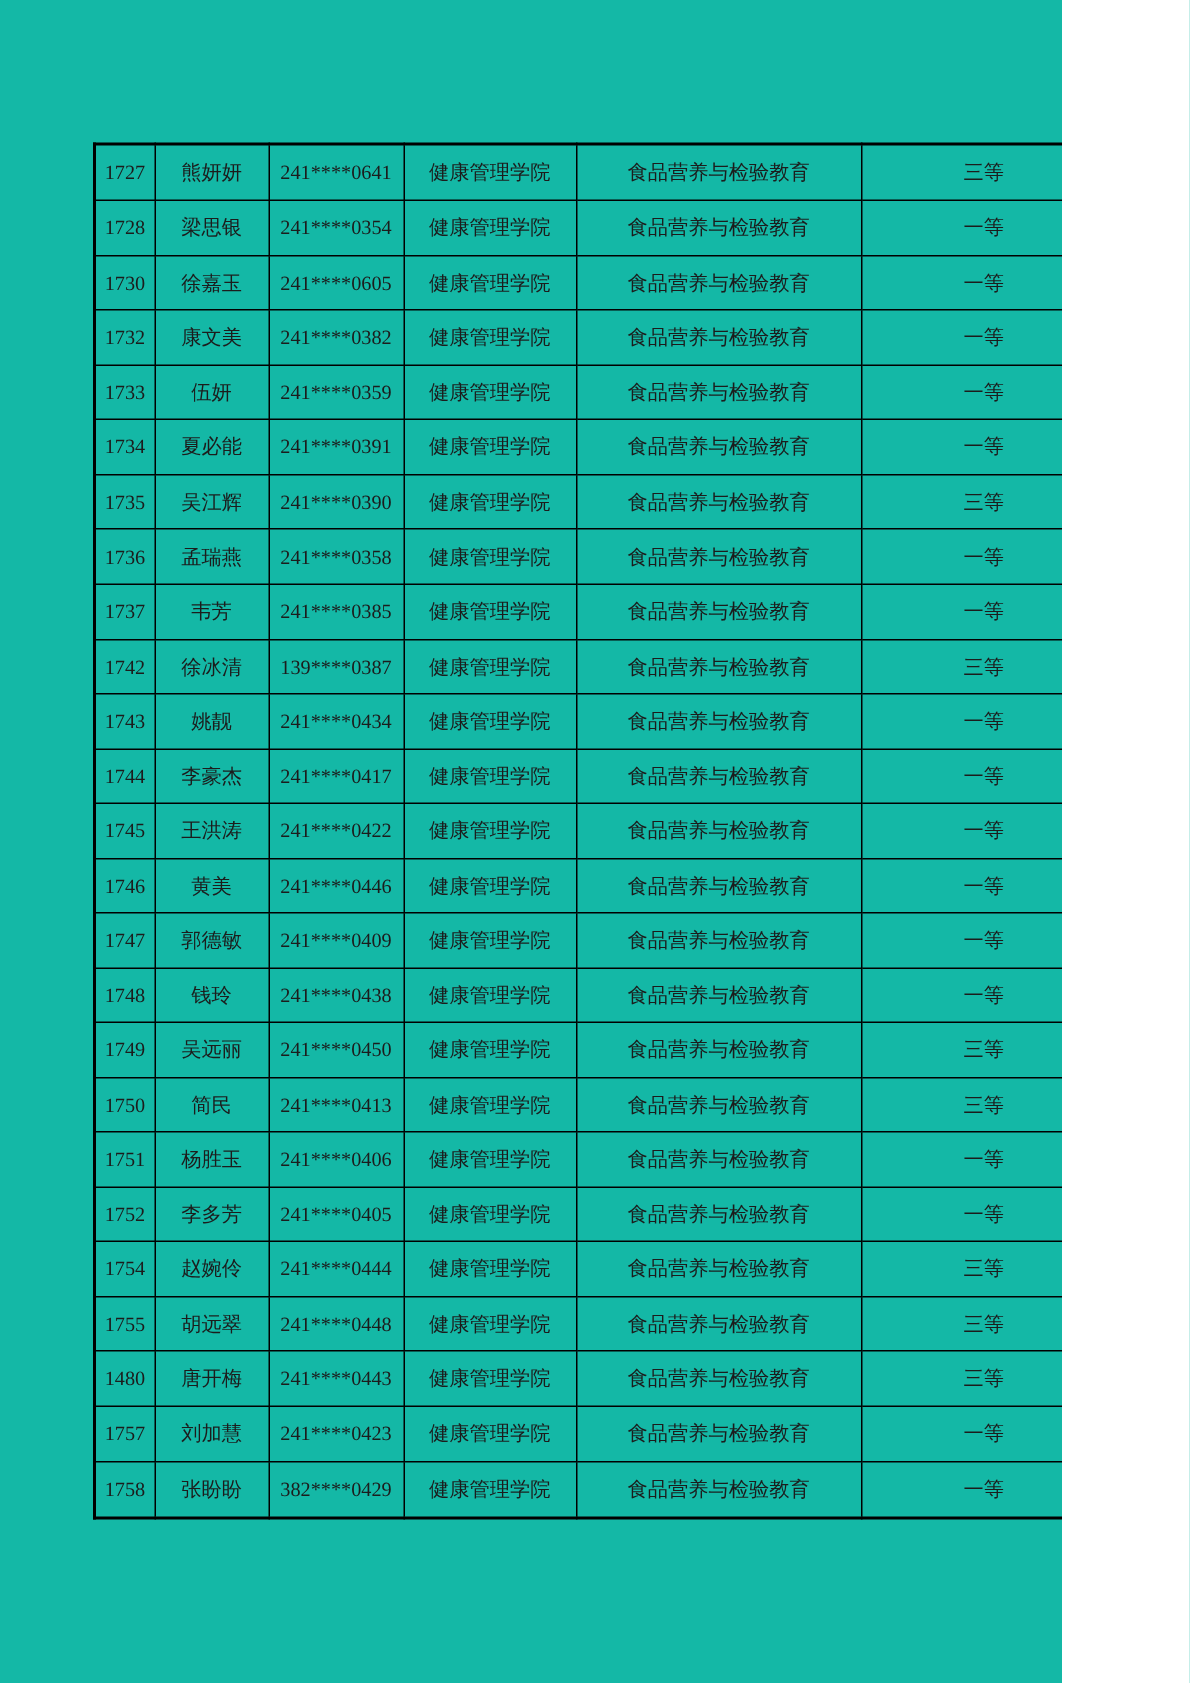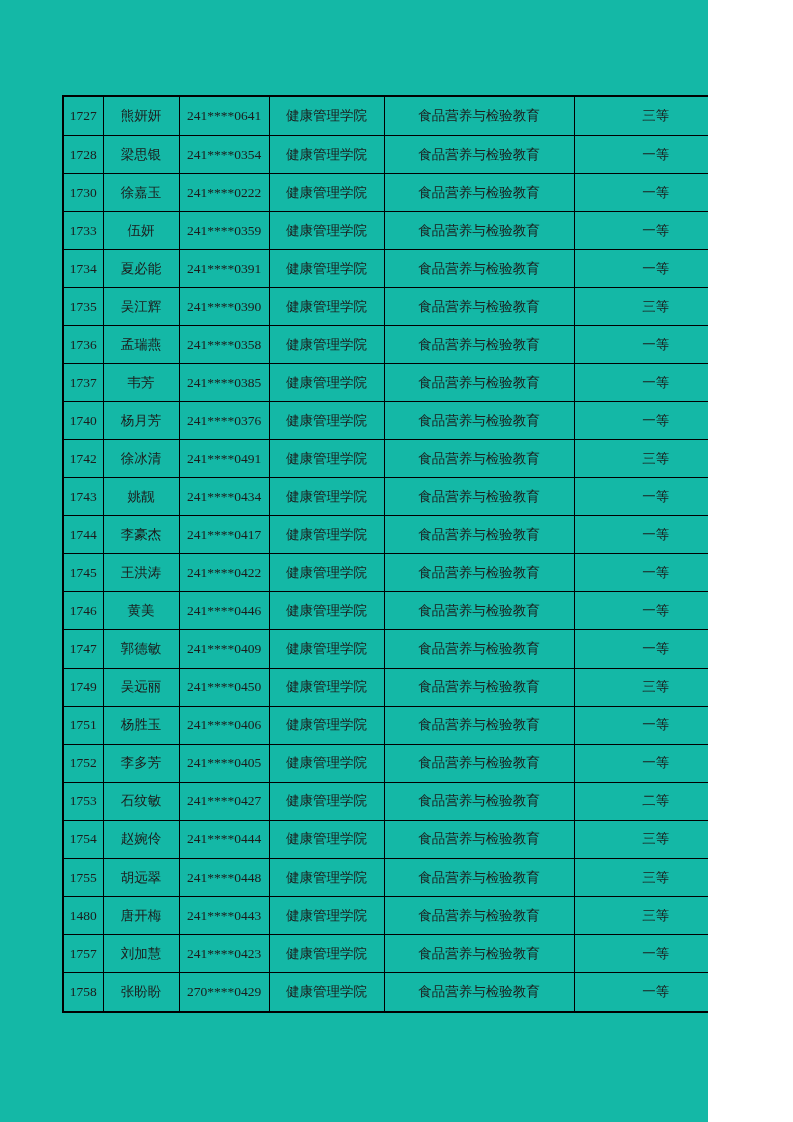--- a/index.html
+++ b/index.html
@@ -78,7 +78,7 @@
         <tr>
           <td>1730</td>
           <td>徐嘉玉</td>
-          <td>241****0222</td>
+          <td>241****0605</td>
           <td>健康管理学院</td>
           <td>食品营养与检验教育</td>
           <td>一等</td>

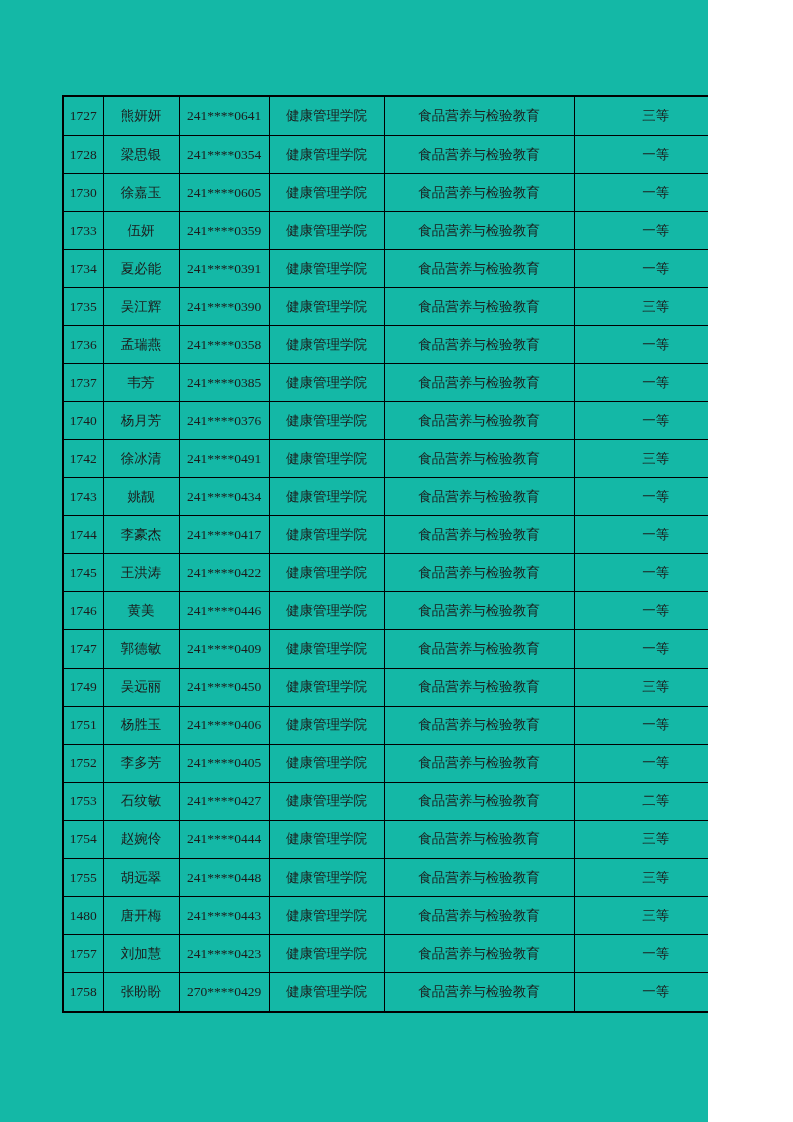--- a/index.html
+++ b/index.html
@@ -84,6 +84,14 @@
           <td>一等</td>
         </tr>
         <tr>
+          <td>1732</td>
+          <td>康文美</td>
+          <td>241****0382</td>
+          <td>健康管理学院</td>
+          <td>食品营养与检验教育</td>
+          <td>一等</td>
+        </tr>
+        <tr>
           <td>1733</td>
           <td>伍妍</td>
           <td>241****0359</td>

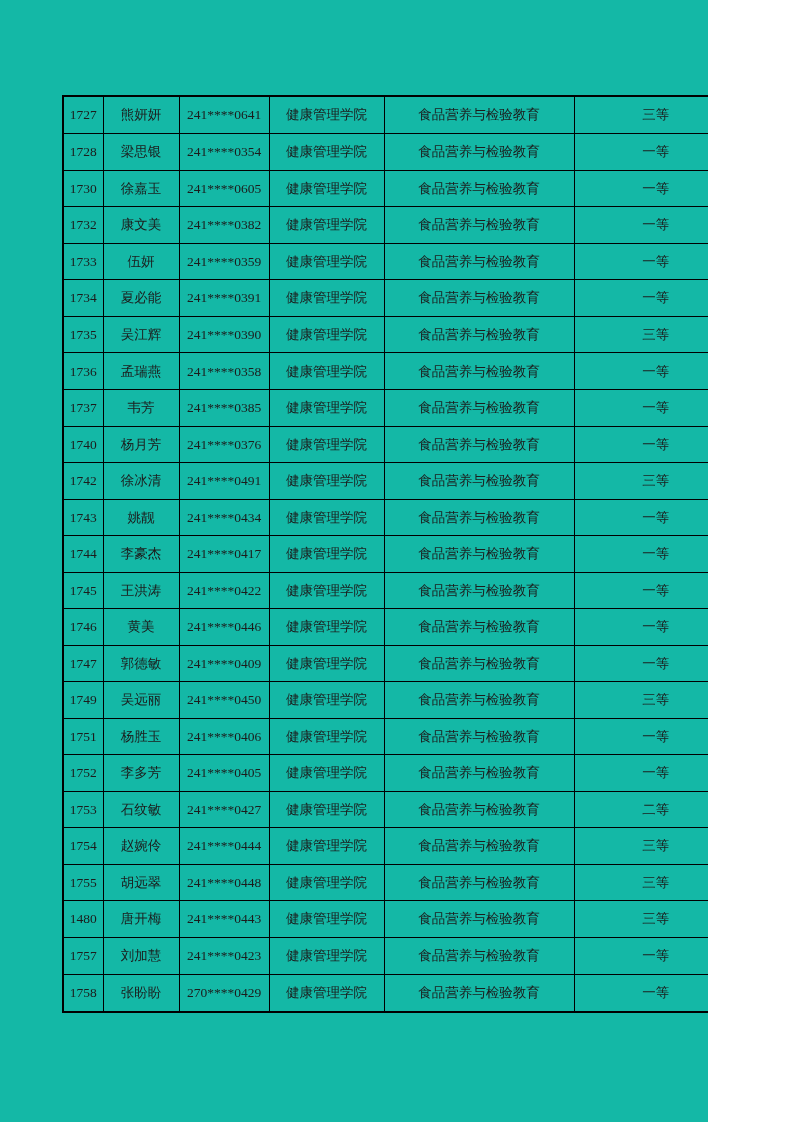--- a/index.html
+++ b/index.html
@@ -132,14 +132,6 @@
           <td>一等</td>
         </tr>
         <tr>
-          <td>1740</td>
-          <td>杨月芳</td>
-          <td>241****0376</td>
-          <td>健康管理学院</td>
-          <td>食品营养与检验教育</td>
-          <td>一等</td>
-        </tr>
-        <tr>
           <td>1742</td>
           <td>徐冰清</td>
           <td>241****0491</td>

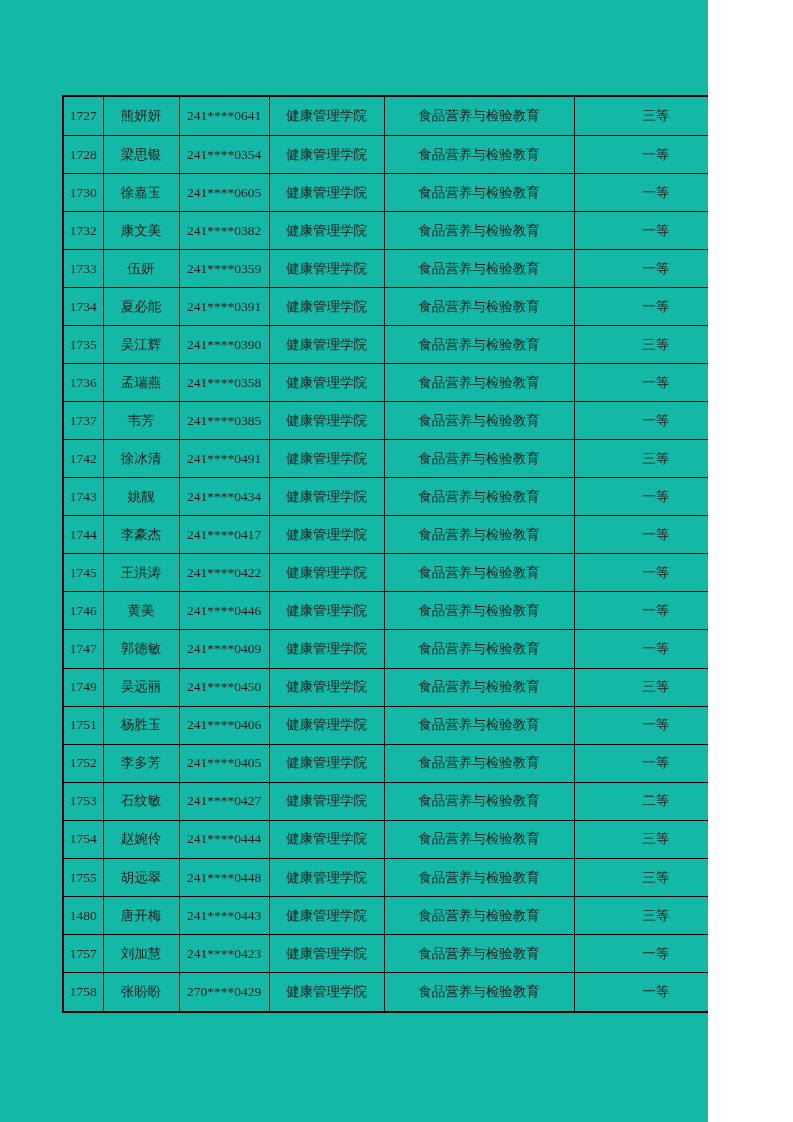--- a/index.html
+++ b/index.html
@@ -134,7 +134,7 @@
         <tr>
           <td>1742</td>
           <td>徐冰清</td>
-          <td>241****0491</td>
+          <td>139****0387</td>
           <td>健康管理学院</td>
           <td>食品营养与检验教育</td>
           <td>三等</td>

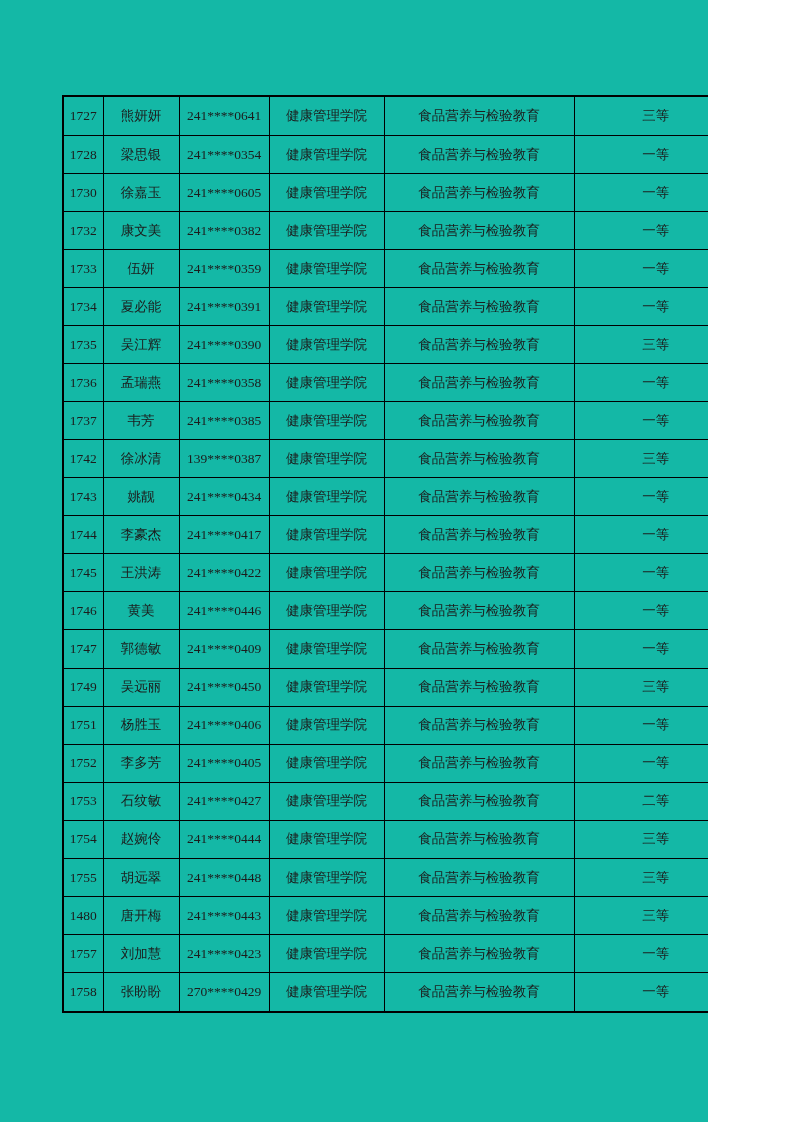--- a/index.html
+++ b/index.html
@@ -180,6 +180,14 @@
           <td>一等</td>
         </tr>
         <tr>
+          <td>1748</td>
+          <td>钱玲</td>
+          <td>241****0438</td>
+          <td>健康管理学院</td>
+          <td>食品营养与检验教育</td>
+          <td>一等</td>
+        </tr>
+        <tr>
           <td>1749</td>
           <td>吴远丽</td>
           <td>241****0450</td>

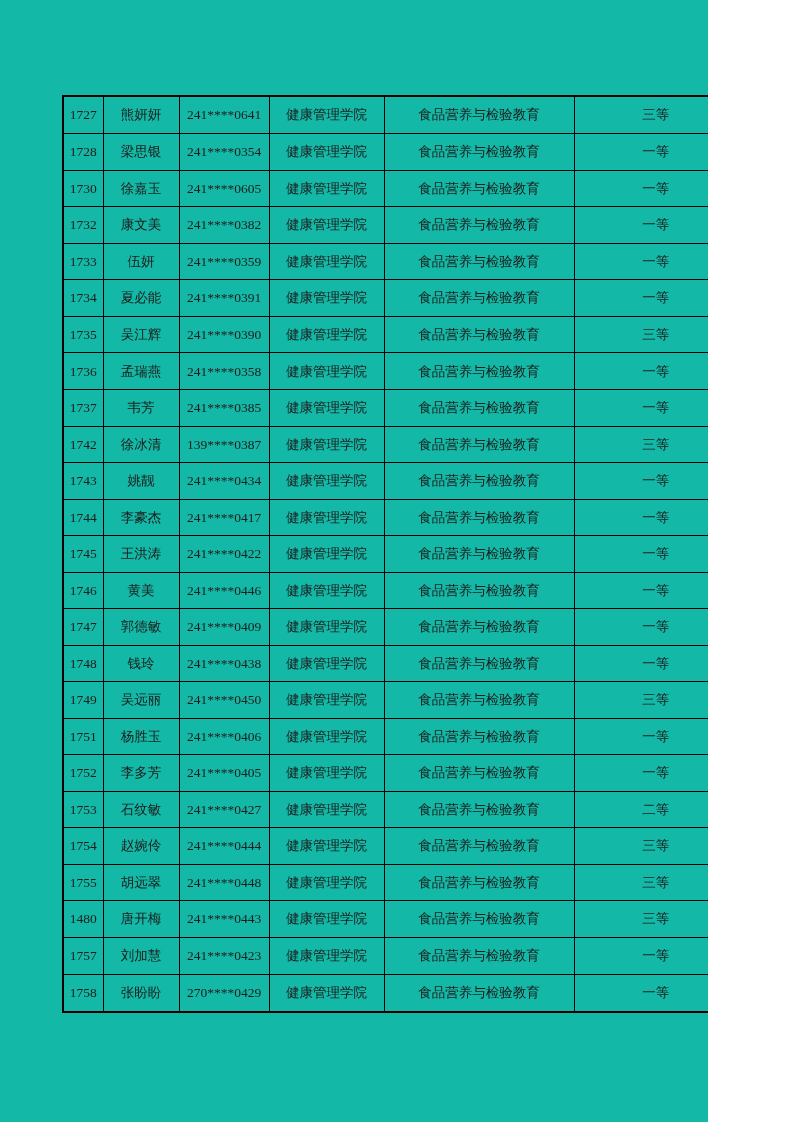--- a/index.html
+++ b/index.html
@@ -196,6 +196,14 @@
           <td>三等</td>
         </tr>
         <tr>
+          <td>1750</td>
+          <td>简民</td>
+          <td>241****0413</td>
+          <td>健康管理学院</td>
+          <td>食品营养与检验教育</td>
+          <td>三等</td>
+        </tr>
+        <tr>
           <td>1751</td>
           <td>杨胜玉</td>
           <td>241****0406</td>

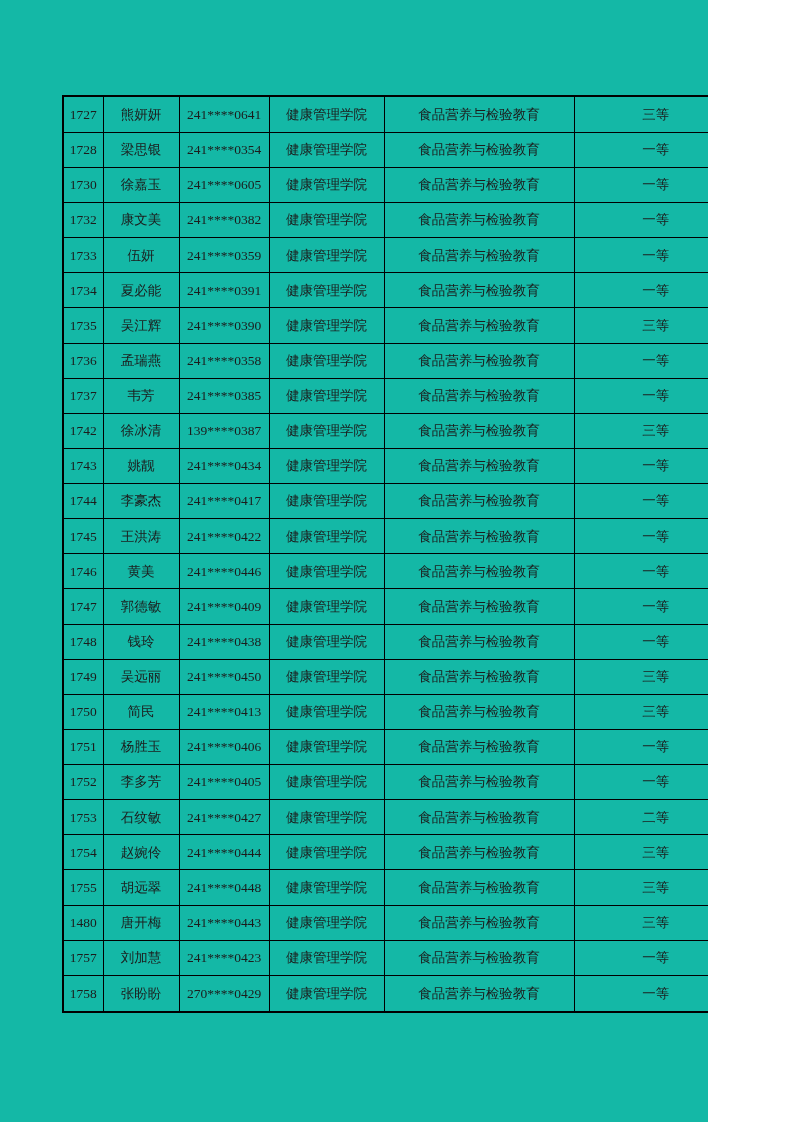--- a/index.html
+++ b/index.html
@@ -220,14 +220,6 @@
           <td>一等</td>
         </tr>
         <tr>
-          <td>1753</td>
-          <td>石纹敏</td>
-          <td>241****0427</td>
-          <td>健康管理学院</td>
-          <td>食品营养与检验教育</td>
-          <td>二等</td>
-        </tr>
-        <tr>
           <td>1754</td>
           <td>赵婉伶</td>
           <td>241****0444</td>

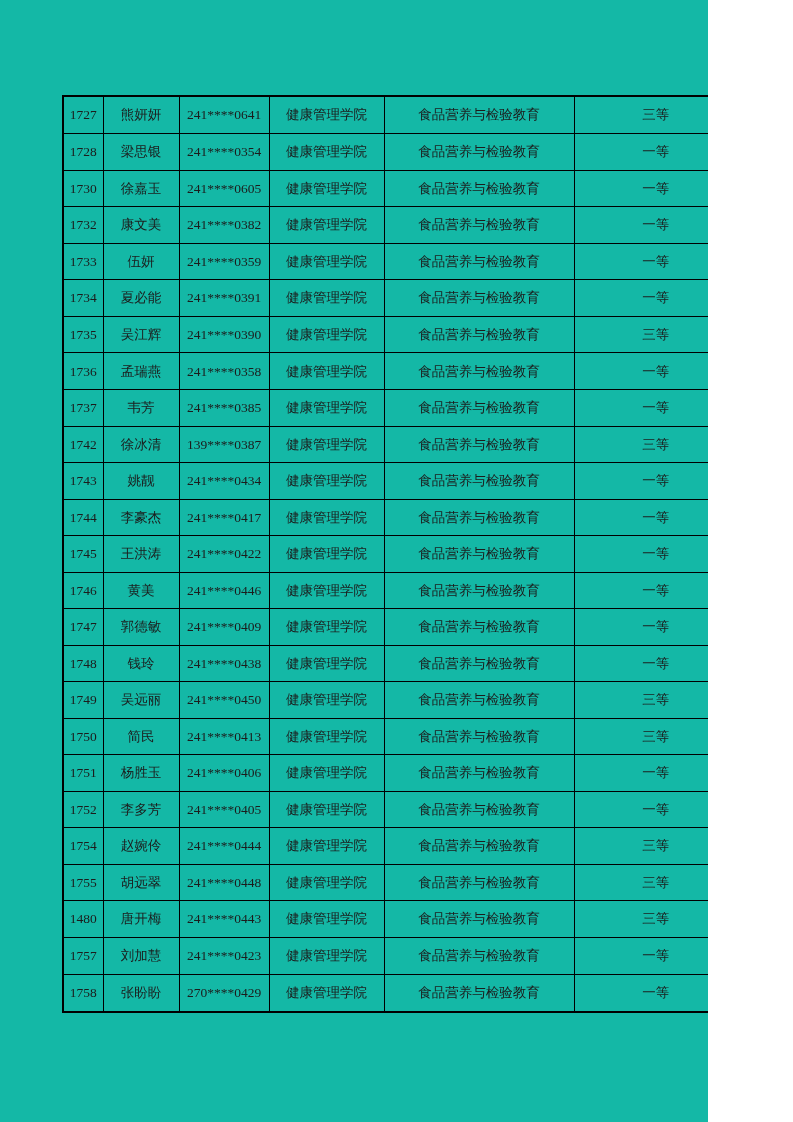--- a/index.html
+++ b/index.html
@@ -254,7 +254,7 @@
         <tr>
           <td>1758</td>
           <td>张盼盼</td>
-          <td>270****0429</td>
+          <td>382****0429</td>
           <td>健康管理学院</td>
           <td>食品营养与检验教育</td>
           <td>一等</td>

